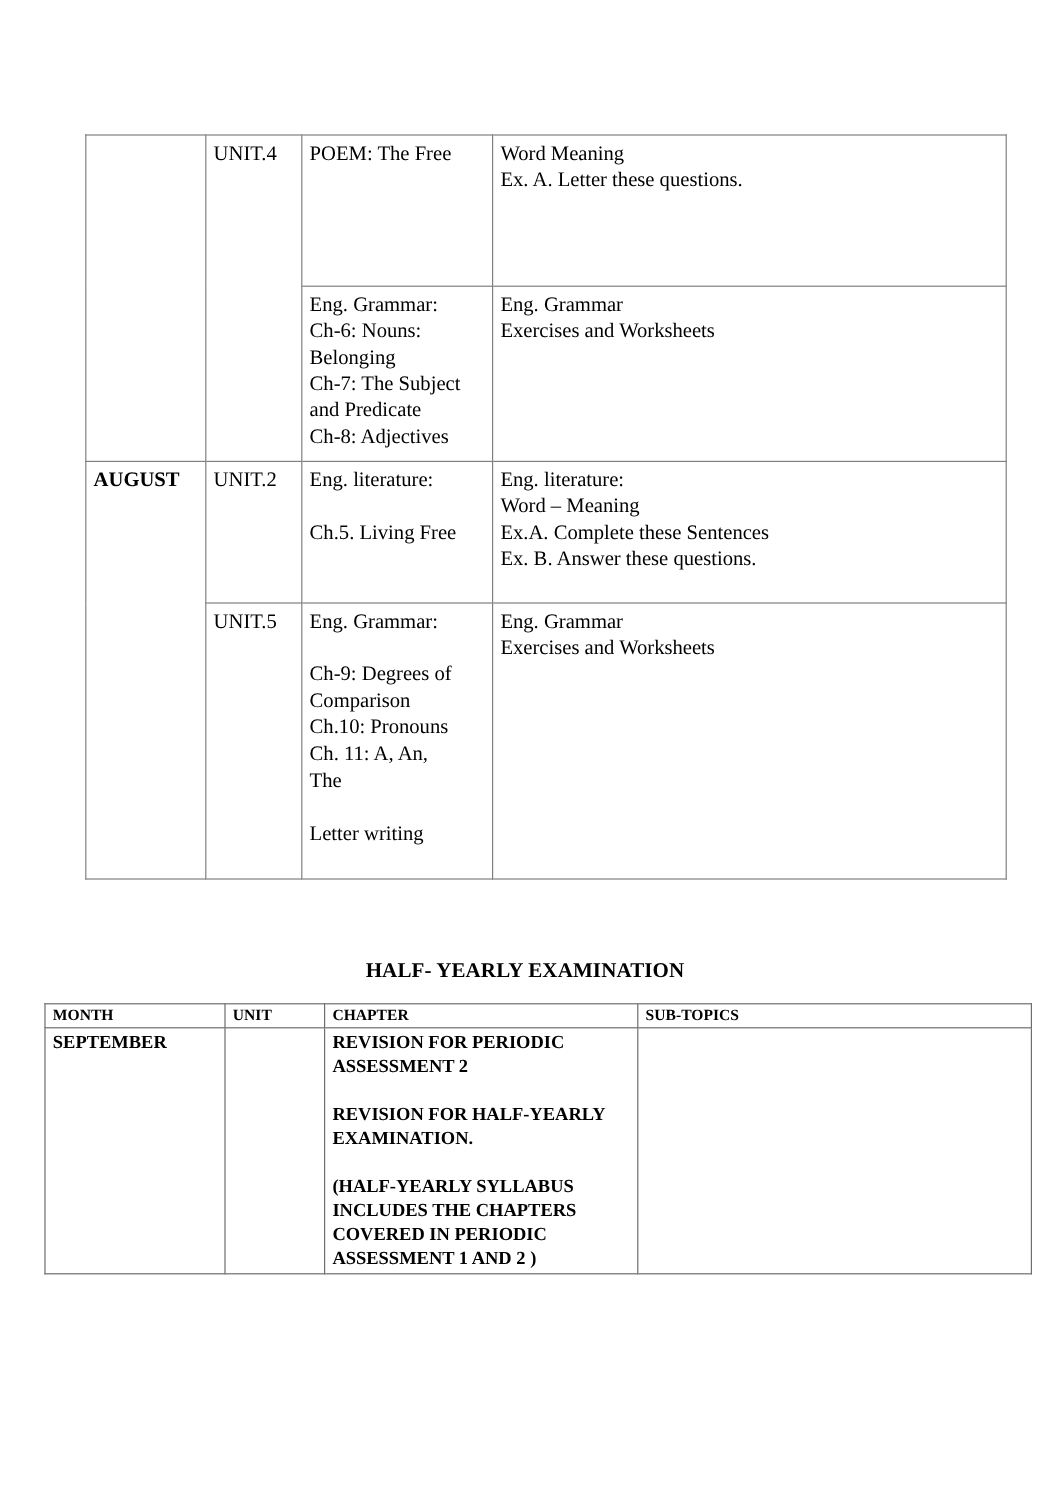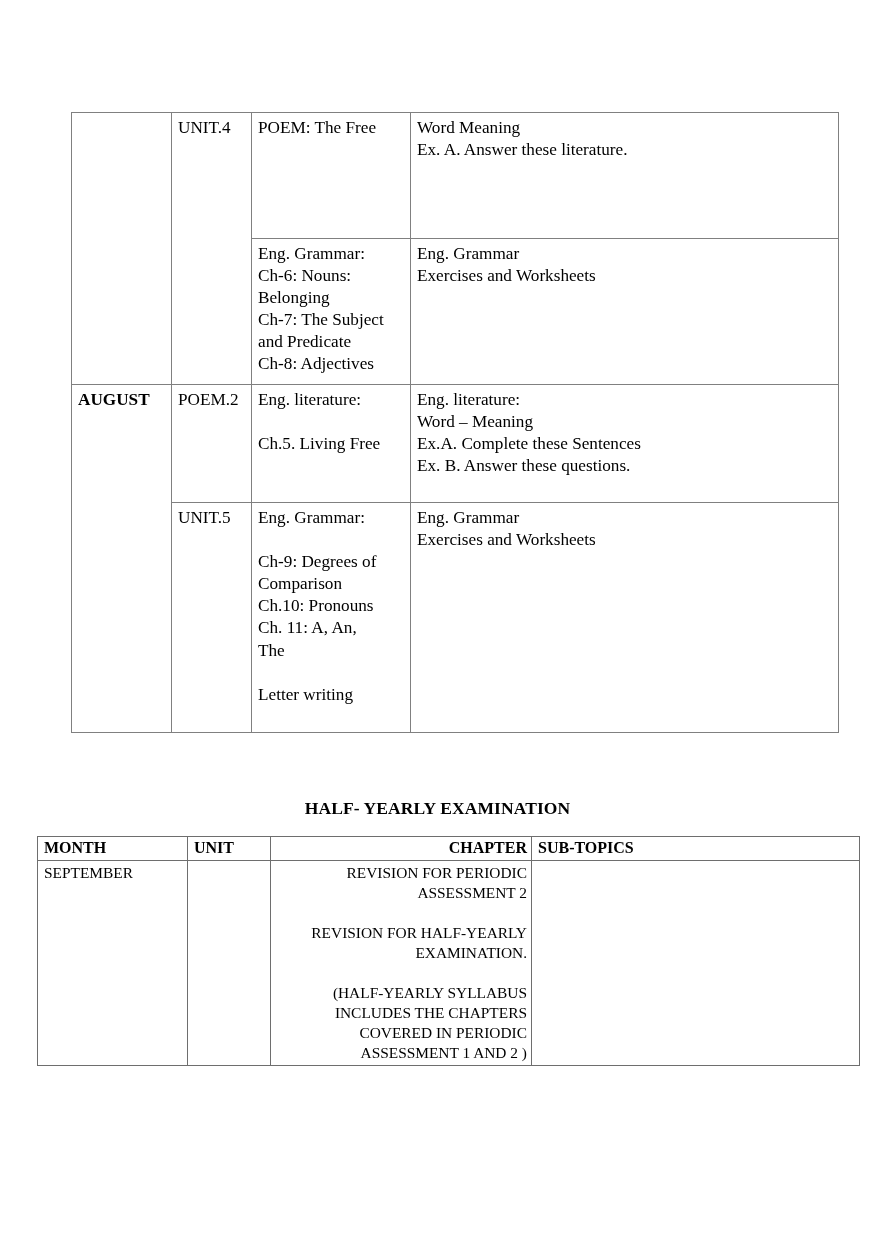--- a/index.html
+++ b/index.html
@@ -107,7 +107,7 @@
       </td>
       <td class="c-sub">
         <span class="cell-txt">Word Meaning
-Ex. A. Answer these literature.</span>
+Ex. A. Letter these questions.</span>
       </td>
     </tr>
     <tr>

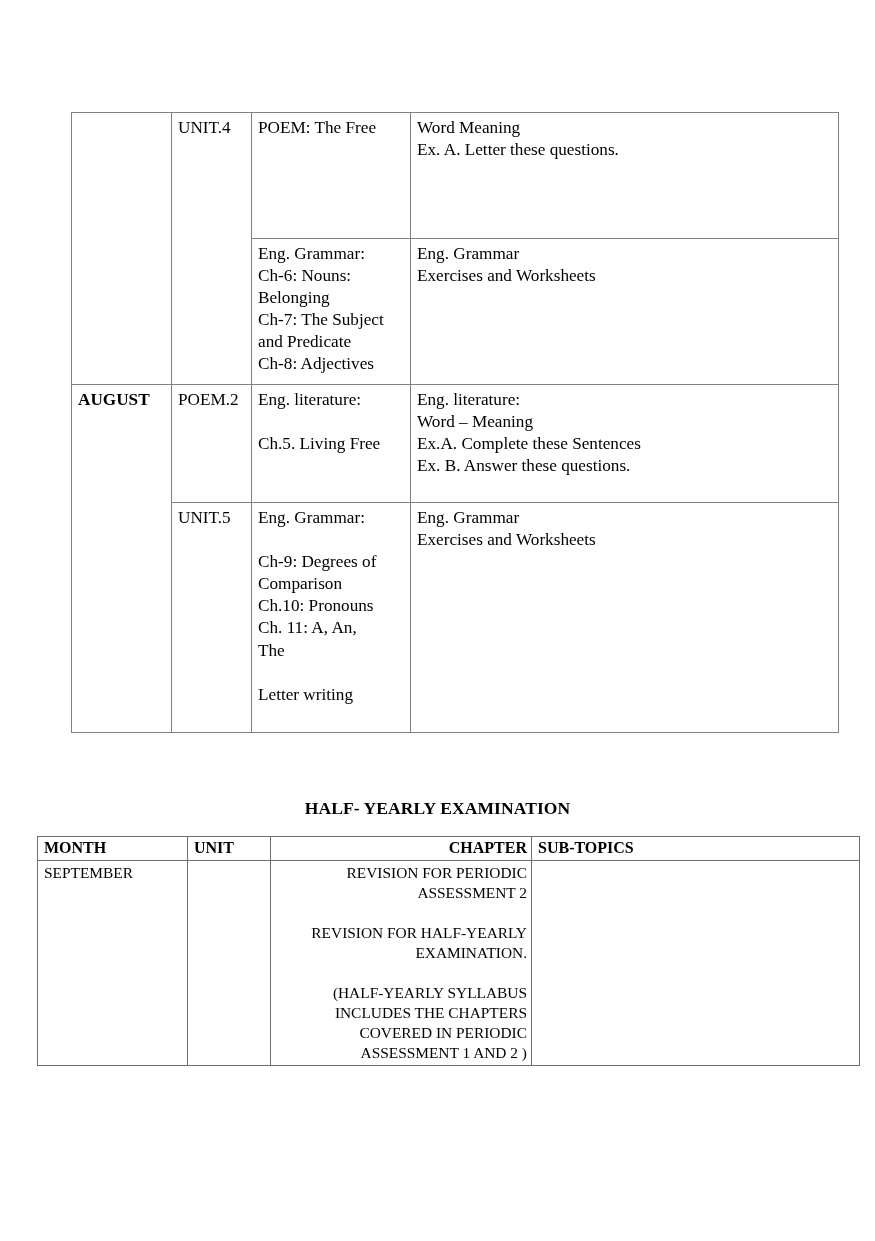--- a/index.html
+++ b/index.html
@@ -129,7 +129,7 @@
         <span class="cell-txt">AUGUST</span>
       </td>
       <td class="c-unit">
-        <span class="cell-txt">POEM.2</span>
+        <span class="cell-txt">UNIT.2</span>
       </td>
       <td class="c-chap" style="height:110px">
         <span class="cell-txt">Eng. literature:

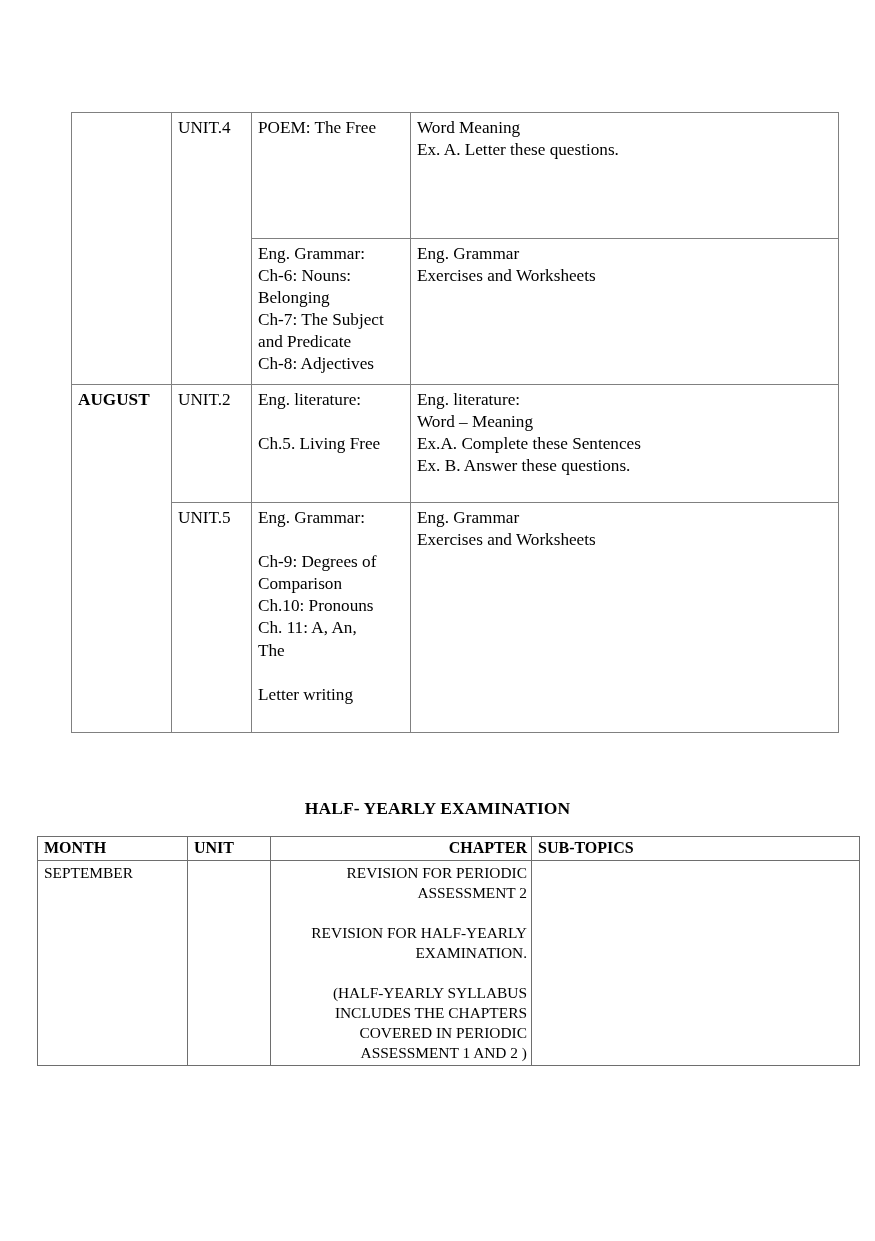--- a/index.html
+++ b/index.html
@@ -75,7 +75,7 @@
   }
   .tbl2 th {
     font-weight: bold;
-    font-size: 16px;
+    font-size: 13px;
     padding-top: 1px;
     padding-bottom: 1px;
   }

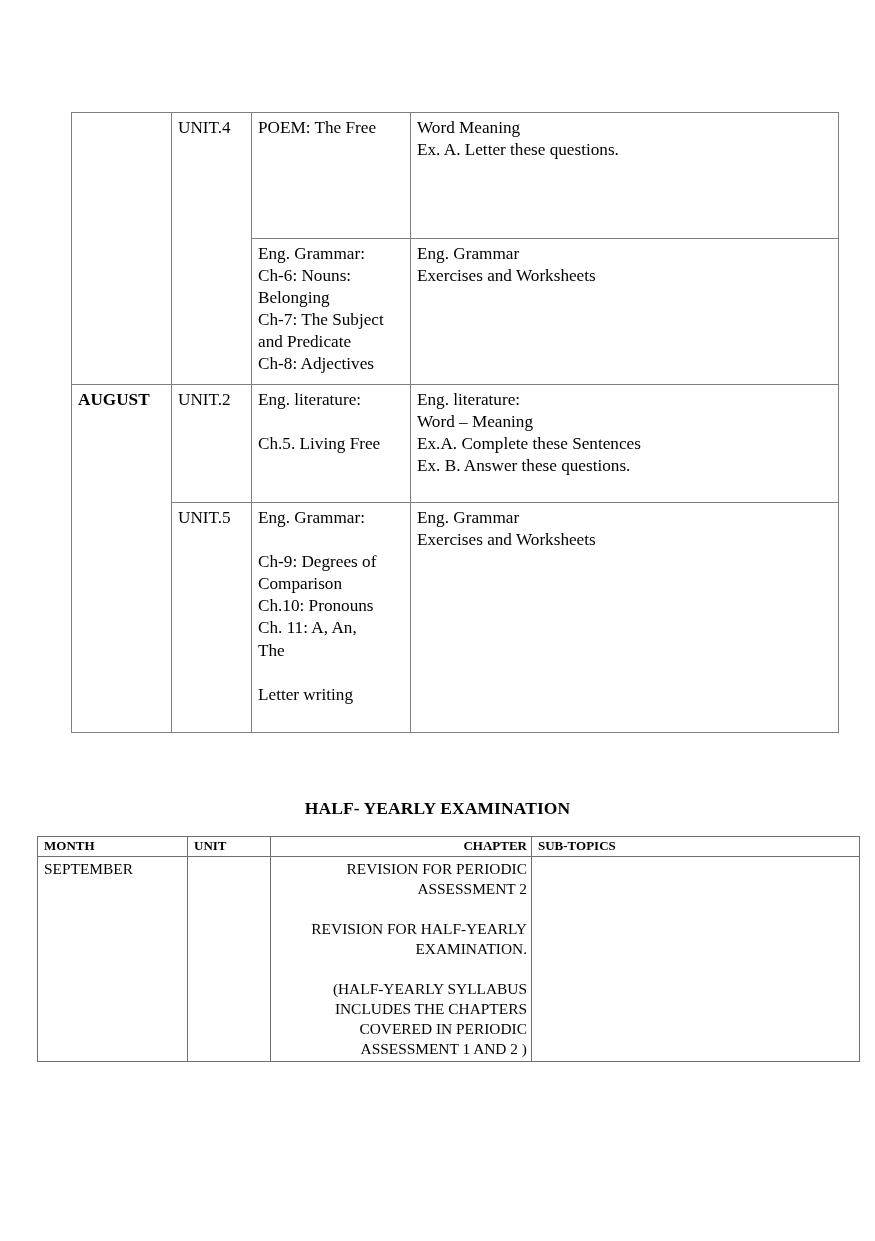--- a/index.html
+++ b/index.html
@@ -81,7 +81,7 @@
   }
   .tbl2 .d-month { width: 150px; }
   .tbl2 .d-unit  { width: 83px; margin-top: 44px; }
-  .tbl2 .d-chap  { width: 261px; text-align: right; }
+  .tbl2 .d-chap  { width: 261px; }
   .tbl2 .d-sub   { width: 328px; }
   .tbl2 .body-cell { height: 192px; }
   .tbl2 .cell-txt { white-space: pre-line; }

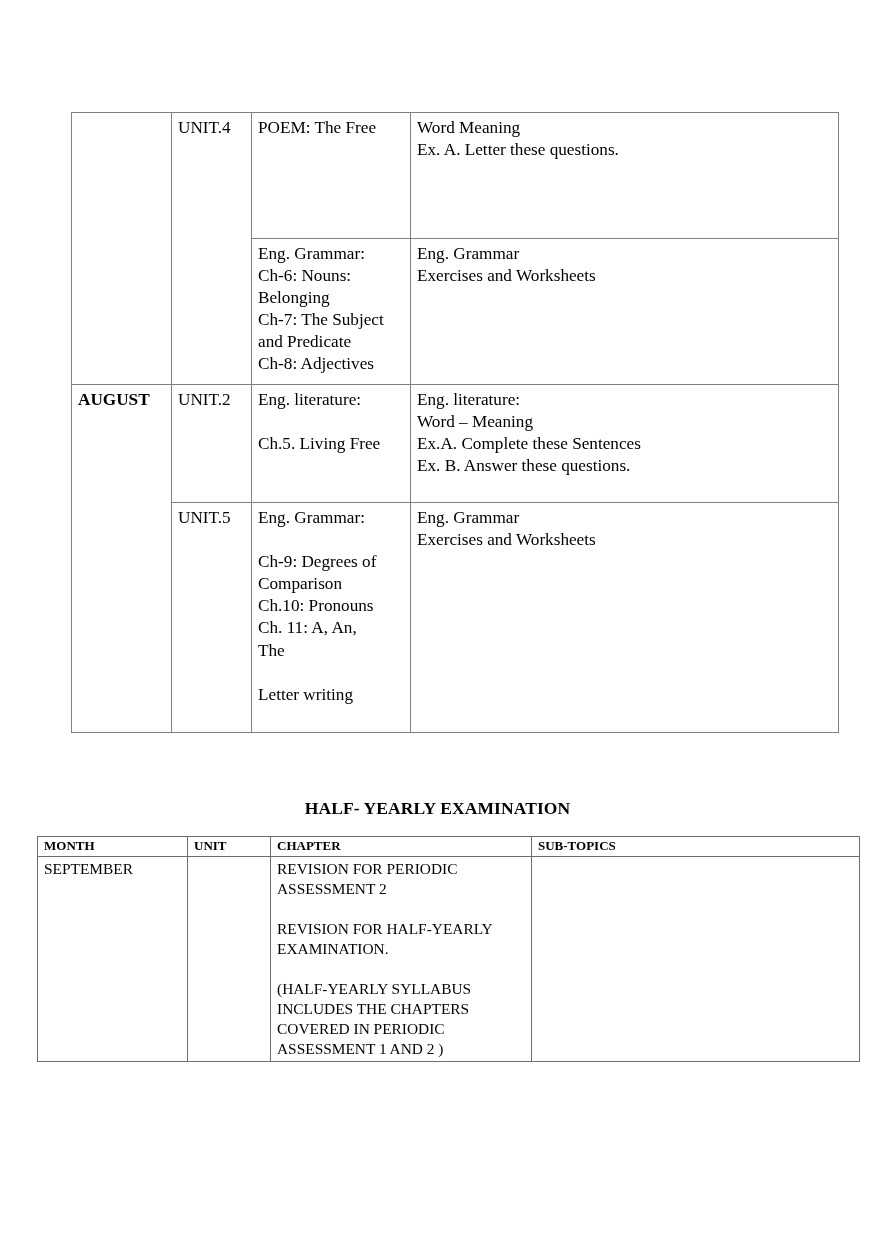--- a/index.html
+++ b/index.html
@@ -84,7 +84,7 @@
   .tbl2 .d-chap  { width: 261px; }
   .tbl2 .d-sub   { width: 328px; }
   .tbl2 .body-cell { height: 192px; }
-  .tbl2 .cell-txt { white-space: pre-line; }
+  .tbl2 .cell-txt { white-space: pre-line; font-weight: bold; }
 </style>
 </head>
 <body>

